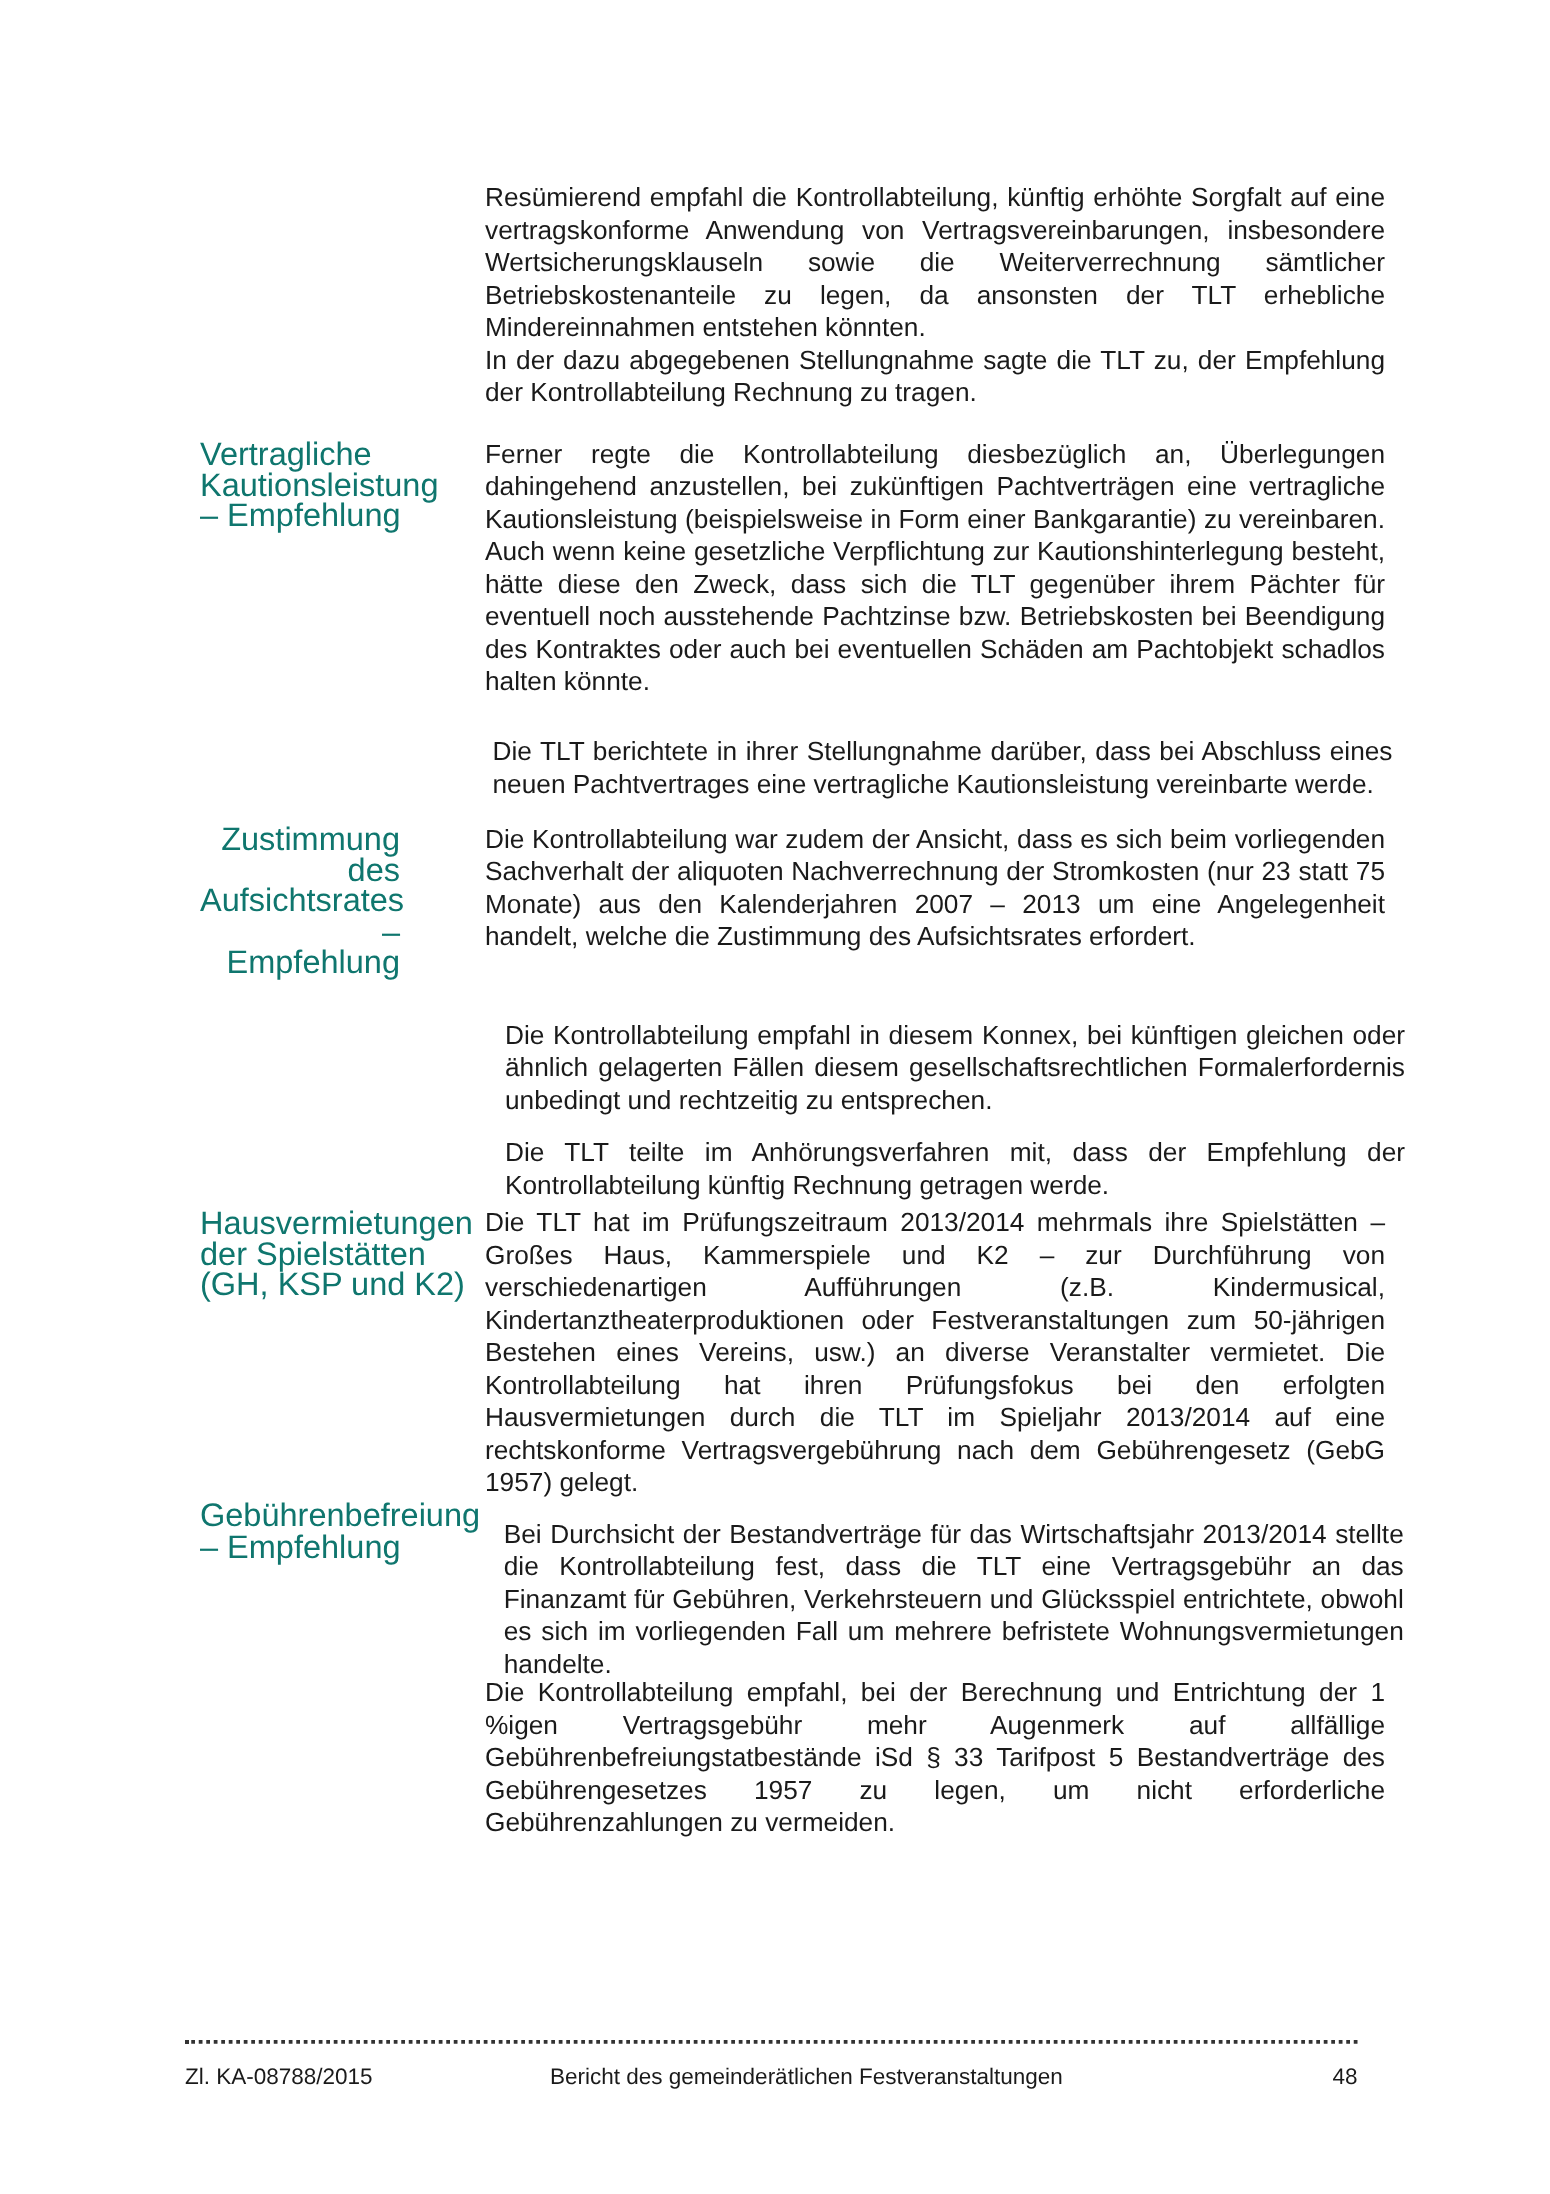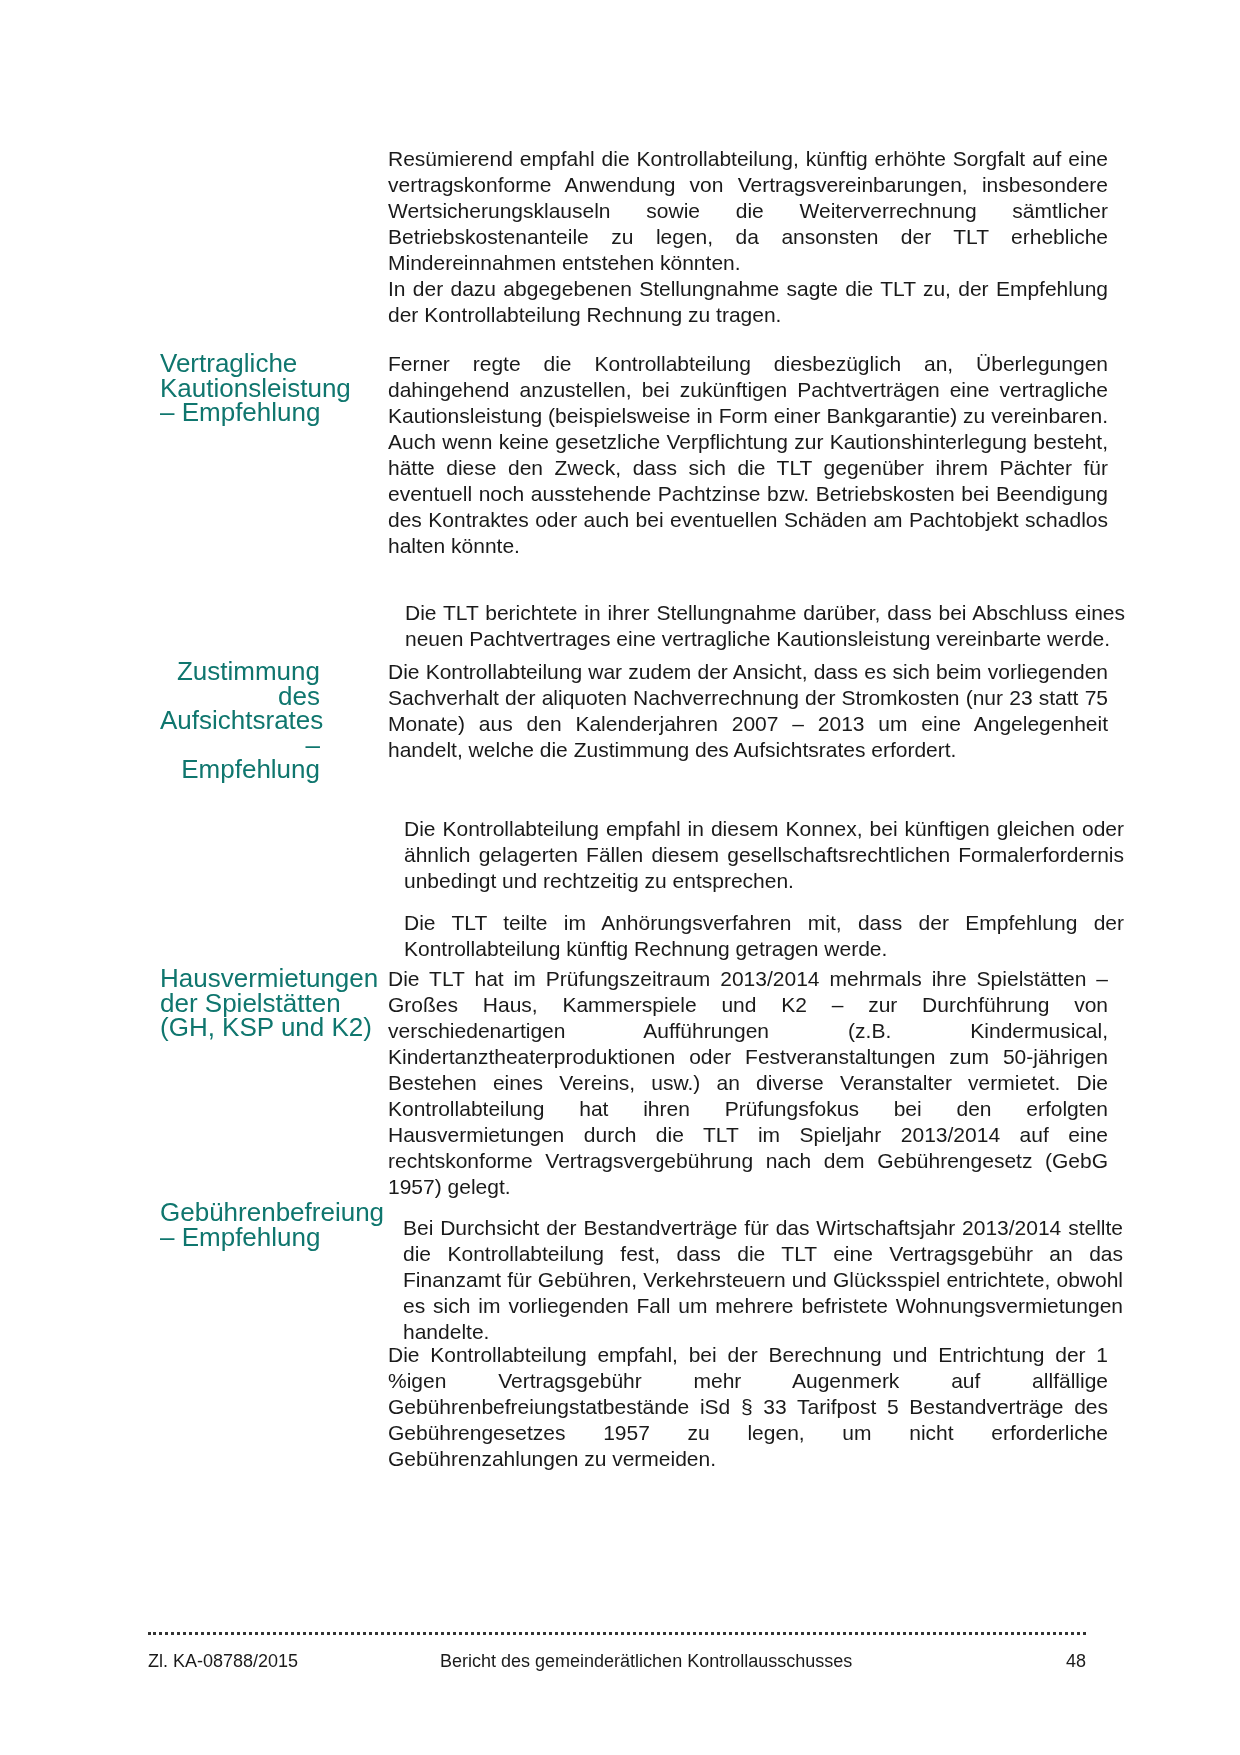--- a/index.html
+++ b/index.html
@@ -32,7 +32,7 @@
   <div class="row" style="top:351px;">
     <div class="side" style="width:170px;">Vertragliche Kautionsleistung – Empfehlung</div>
     <p class="para" style="top:0; margin:0;">Ferner regte die Kontrollabteilung diesbezüglich an, Überlegungen dahingehend anzustellen, bei zukünftigen Pachtverträgen eine vertragliche Kautionsleistung (beispielsweise in Form einer Bankgarantie) zu vereinbaren. Auch wenn keine gesetzliche Verpflichtung zur Kautionshinterlegung besteht, hätte diese den Zweck, dass sich die TLT gegenüber ihrem Pächter für eventuell noch ausstehende Pachtzinse bzw. Betriebskosten bei Beendigung des Kontraktes oder auch bei eventuellen Schäden am Pachtobjekt schadlos halten könnte.</p>
-    <p class="para" style="top:232px; margin:17px;">Die TLT berichtete in ihrer Stellungnahme darüber, dass bei Abschluss eines neuen Pachtvertrages eine vertragliche Kautionsleistung vereinbarte werde.</p>
+    <p class="para" style="top:232px; margin:6px;">Die TLT berichtete in ihrer Stellungnahme darüber, dass bei Abschluss eines neuen Pachtvertrages eine vertragliche Kautionsleistung vereinbarte werde.</p>
   </div>
 
   <div class="row" style="top:659px;">

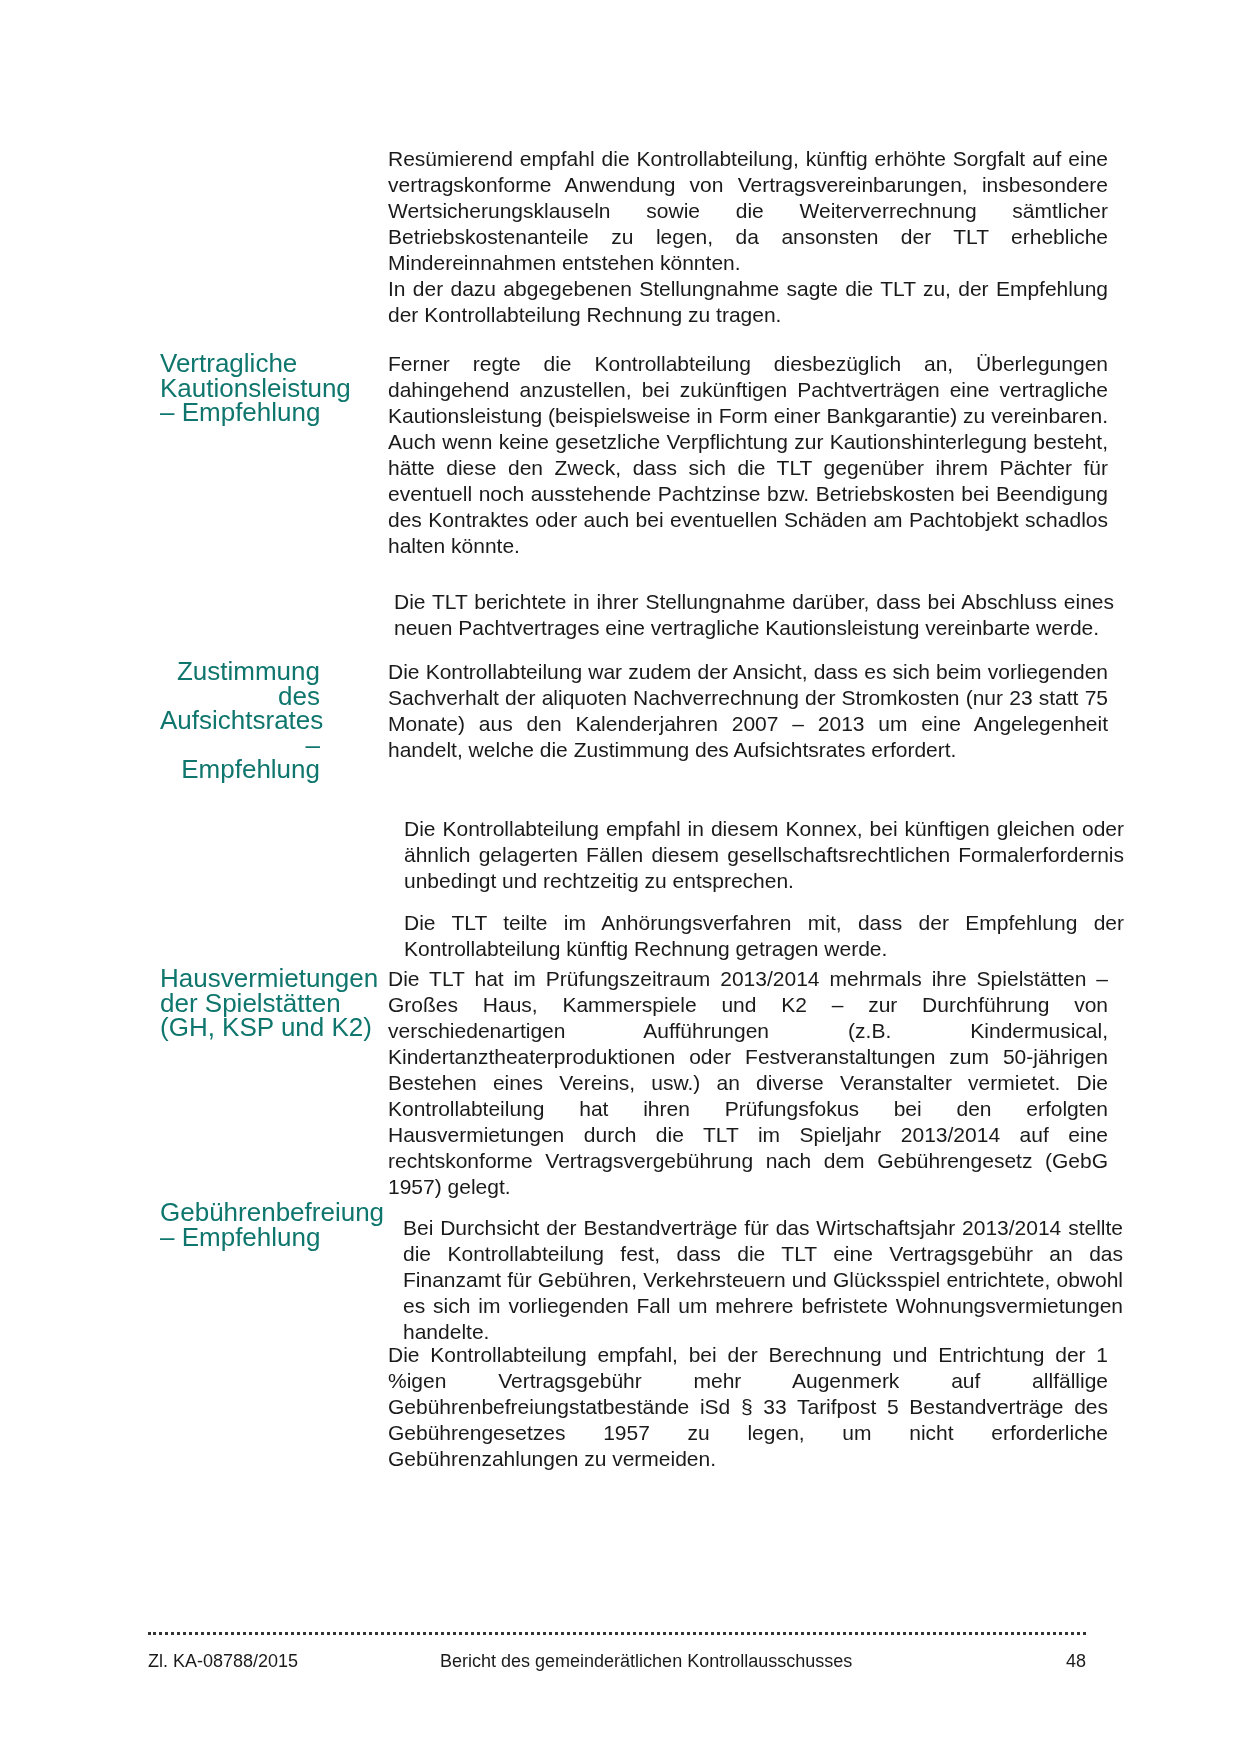--- a/index.html
+++ b/index.html
@@ -56,7 +56,7 @@
   <div class="footer-rule"></div>
   <div class="footer">
     <span class="ref">Zl. KA-08788/2015</span>
-    <span class="title">Bericht des gemeinderätlichen Kontrollausschusses</span>
+    <span class="title">Bericht des gemeinderätlichen Festveranstaltungen</span>
     <span class="pnum">48</span>
   </div>
 </div>

